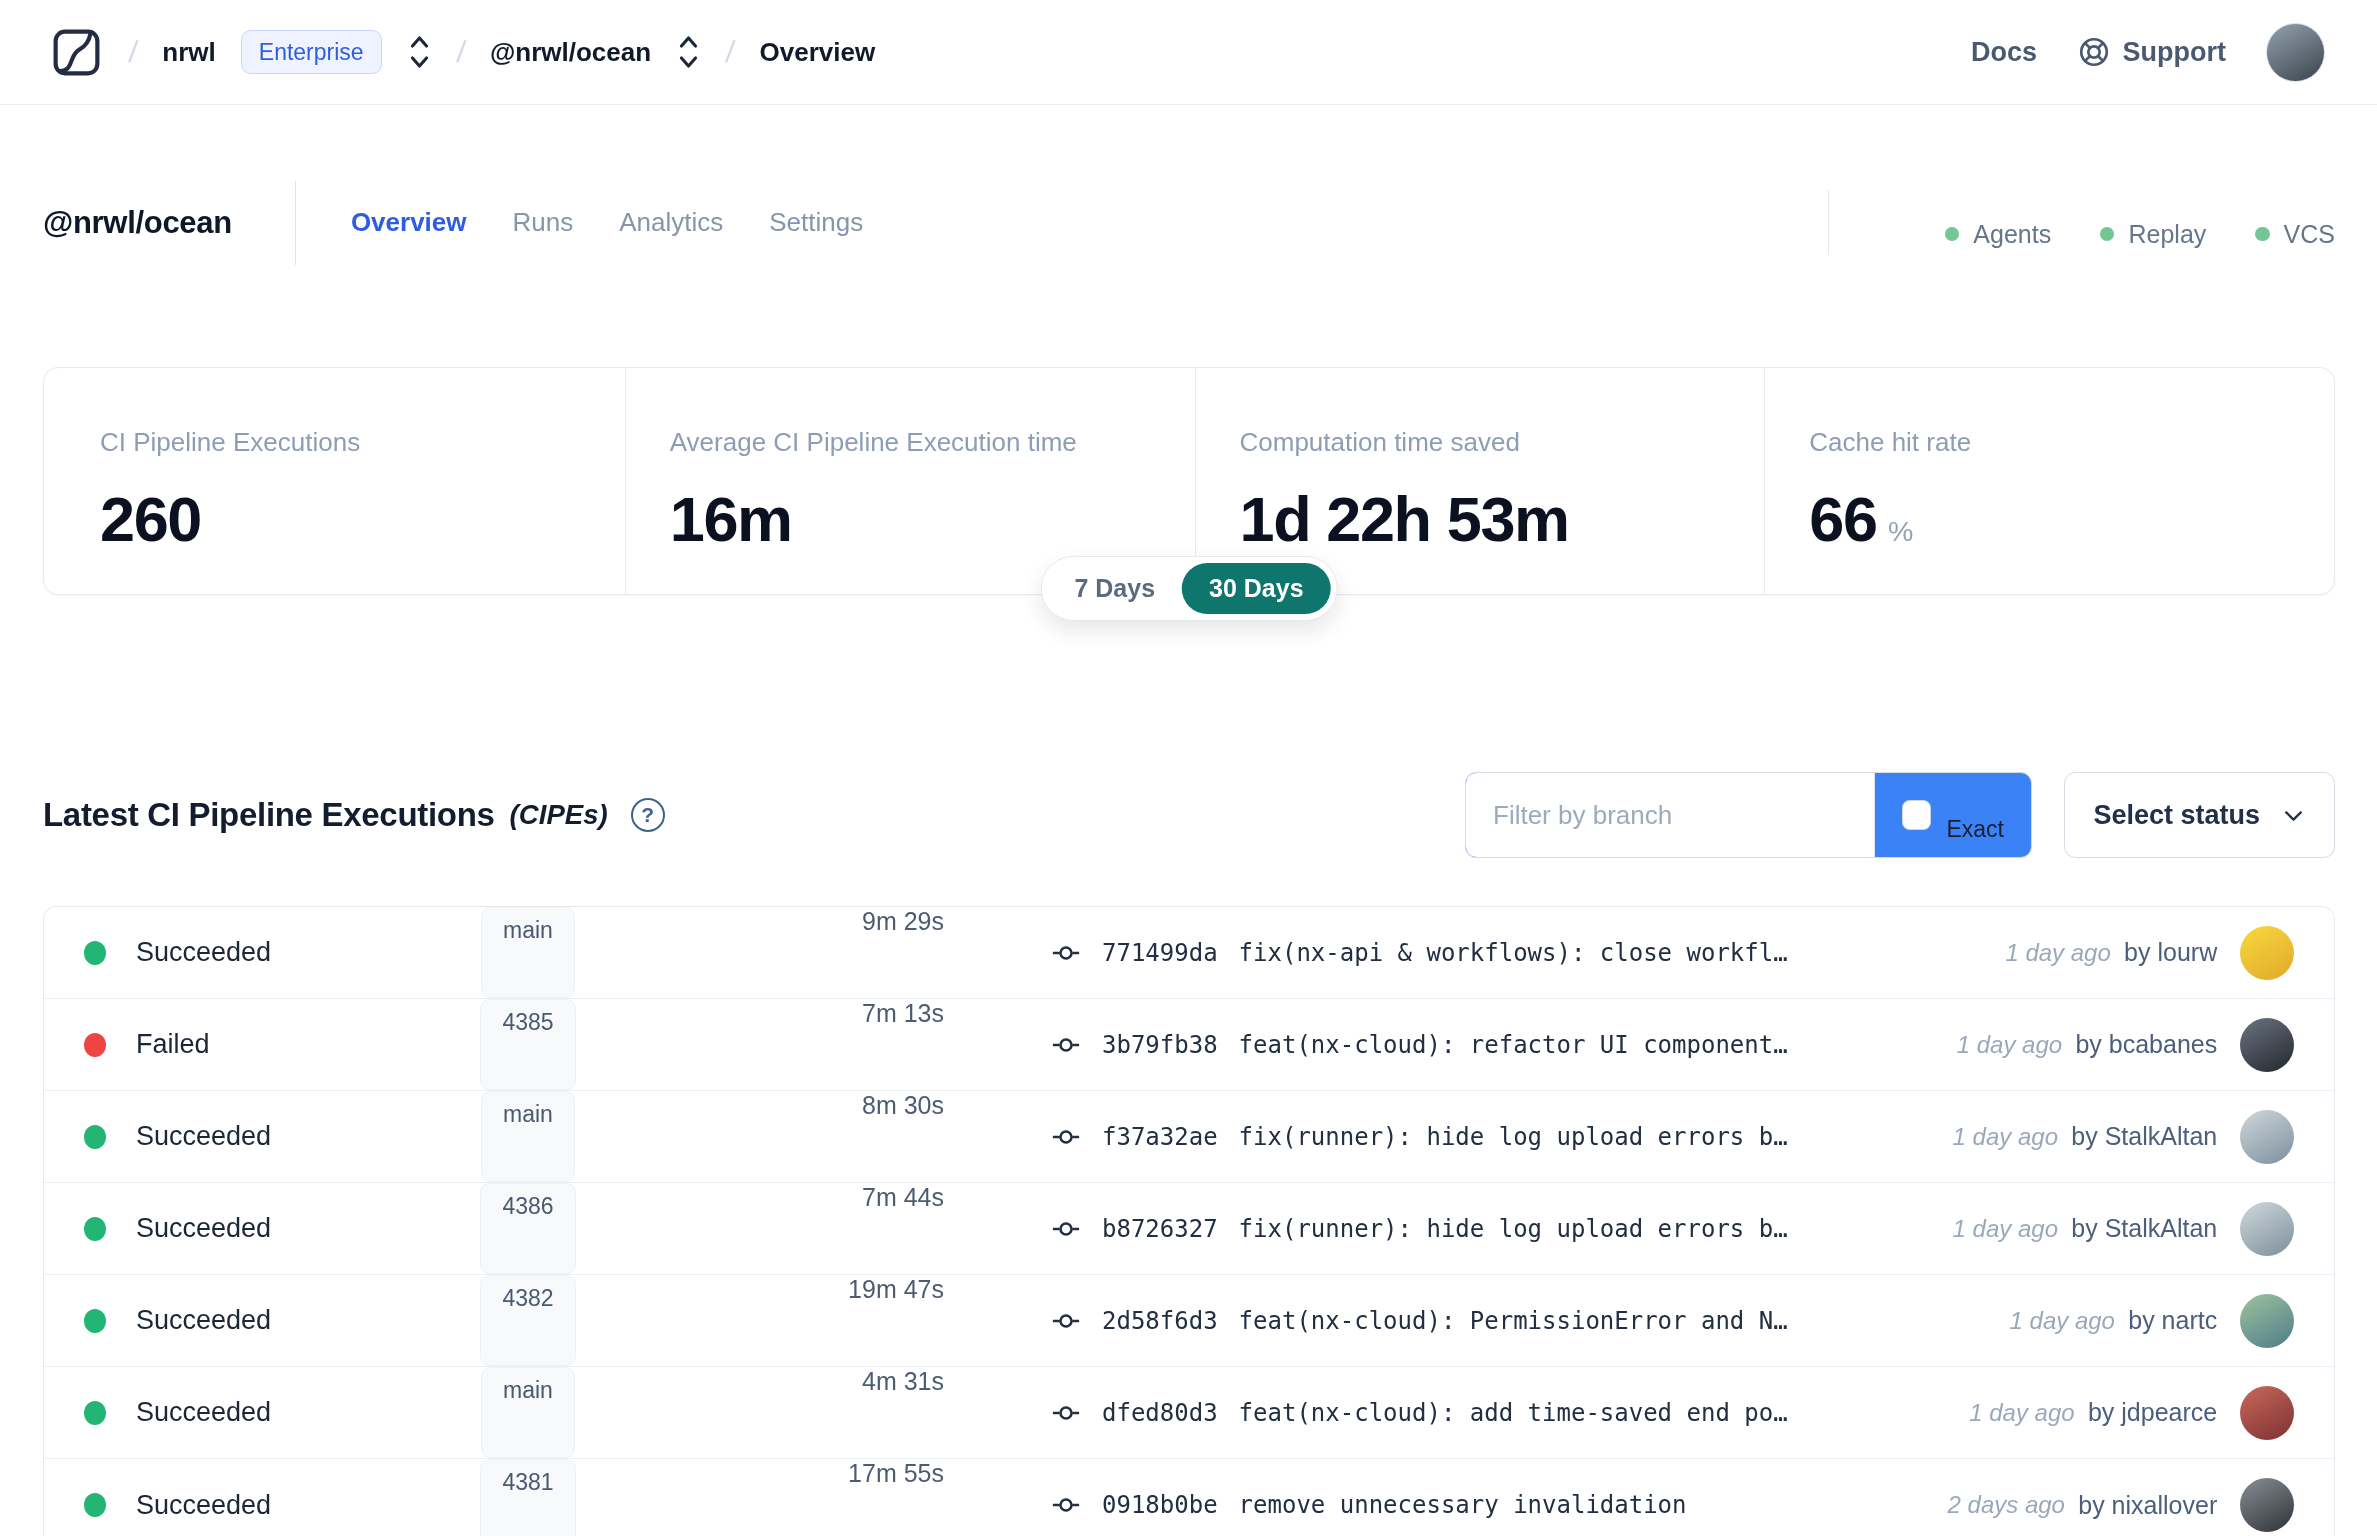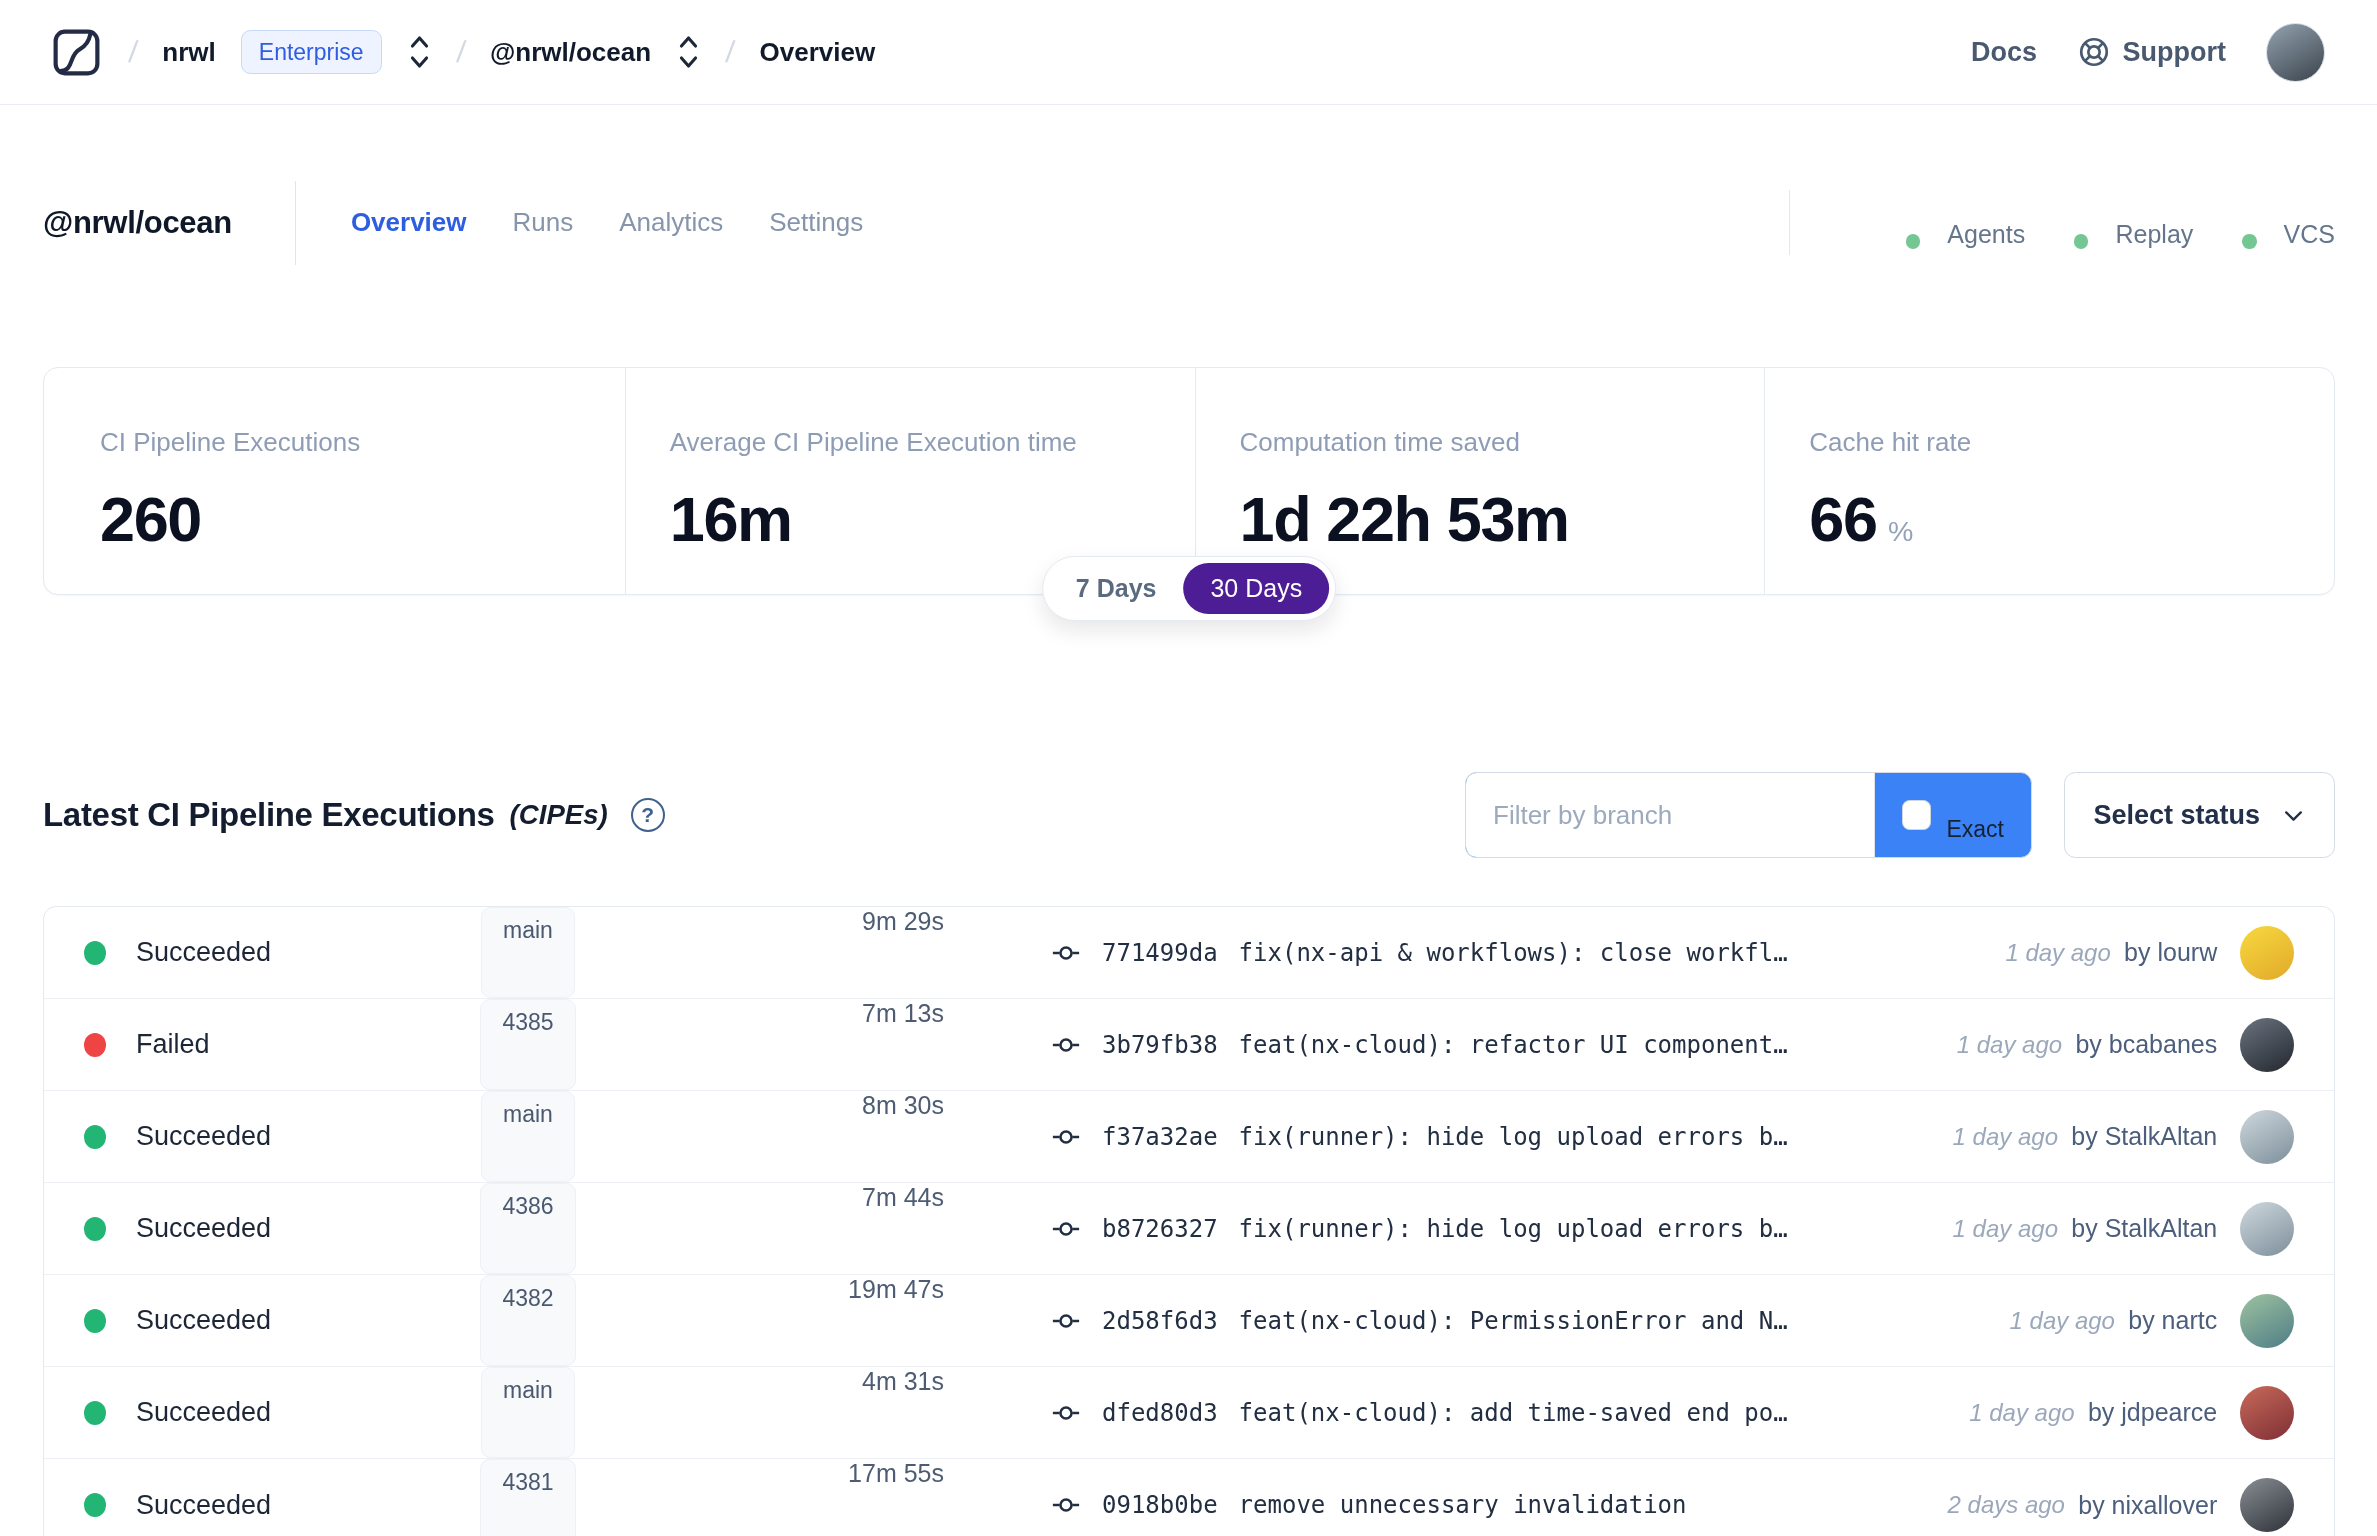--- a/index.html
+++ b/index.html
@@ -30,7 +30,7 @@
   .tab.active { color:#2e5de0; font-weight:600; }
   .ws-statuses { margin-left:auto; display:flex; align-items:center; }
   .v-div2 { width:1px; height:65px; background:#e3e8f0; margin-right:67px; }
-  .status-item { display:flex; align-items:flex-end; gap:27px; margin-left:49px;margin-top:23px; }
+  .status-item { display:flex; align-items:center; gap:14px; margin-left:49px;margin-top:23px; }
   .status-item:first-of-type { margin-left:0; }
   .status-dot { width:14.3px; height:14.3px; border-radius:50%; background:#74c693; }
   .status-label { font-size:25px; color:#64758c; }

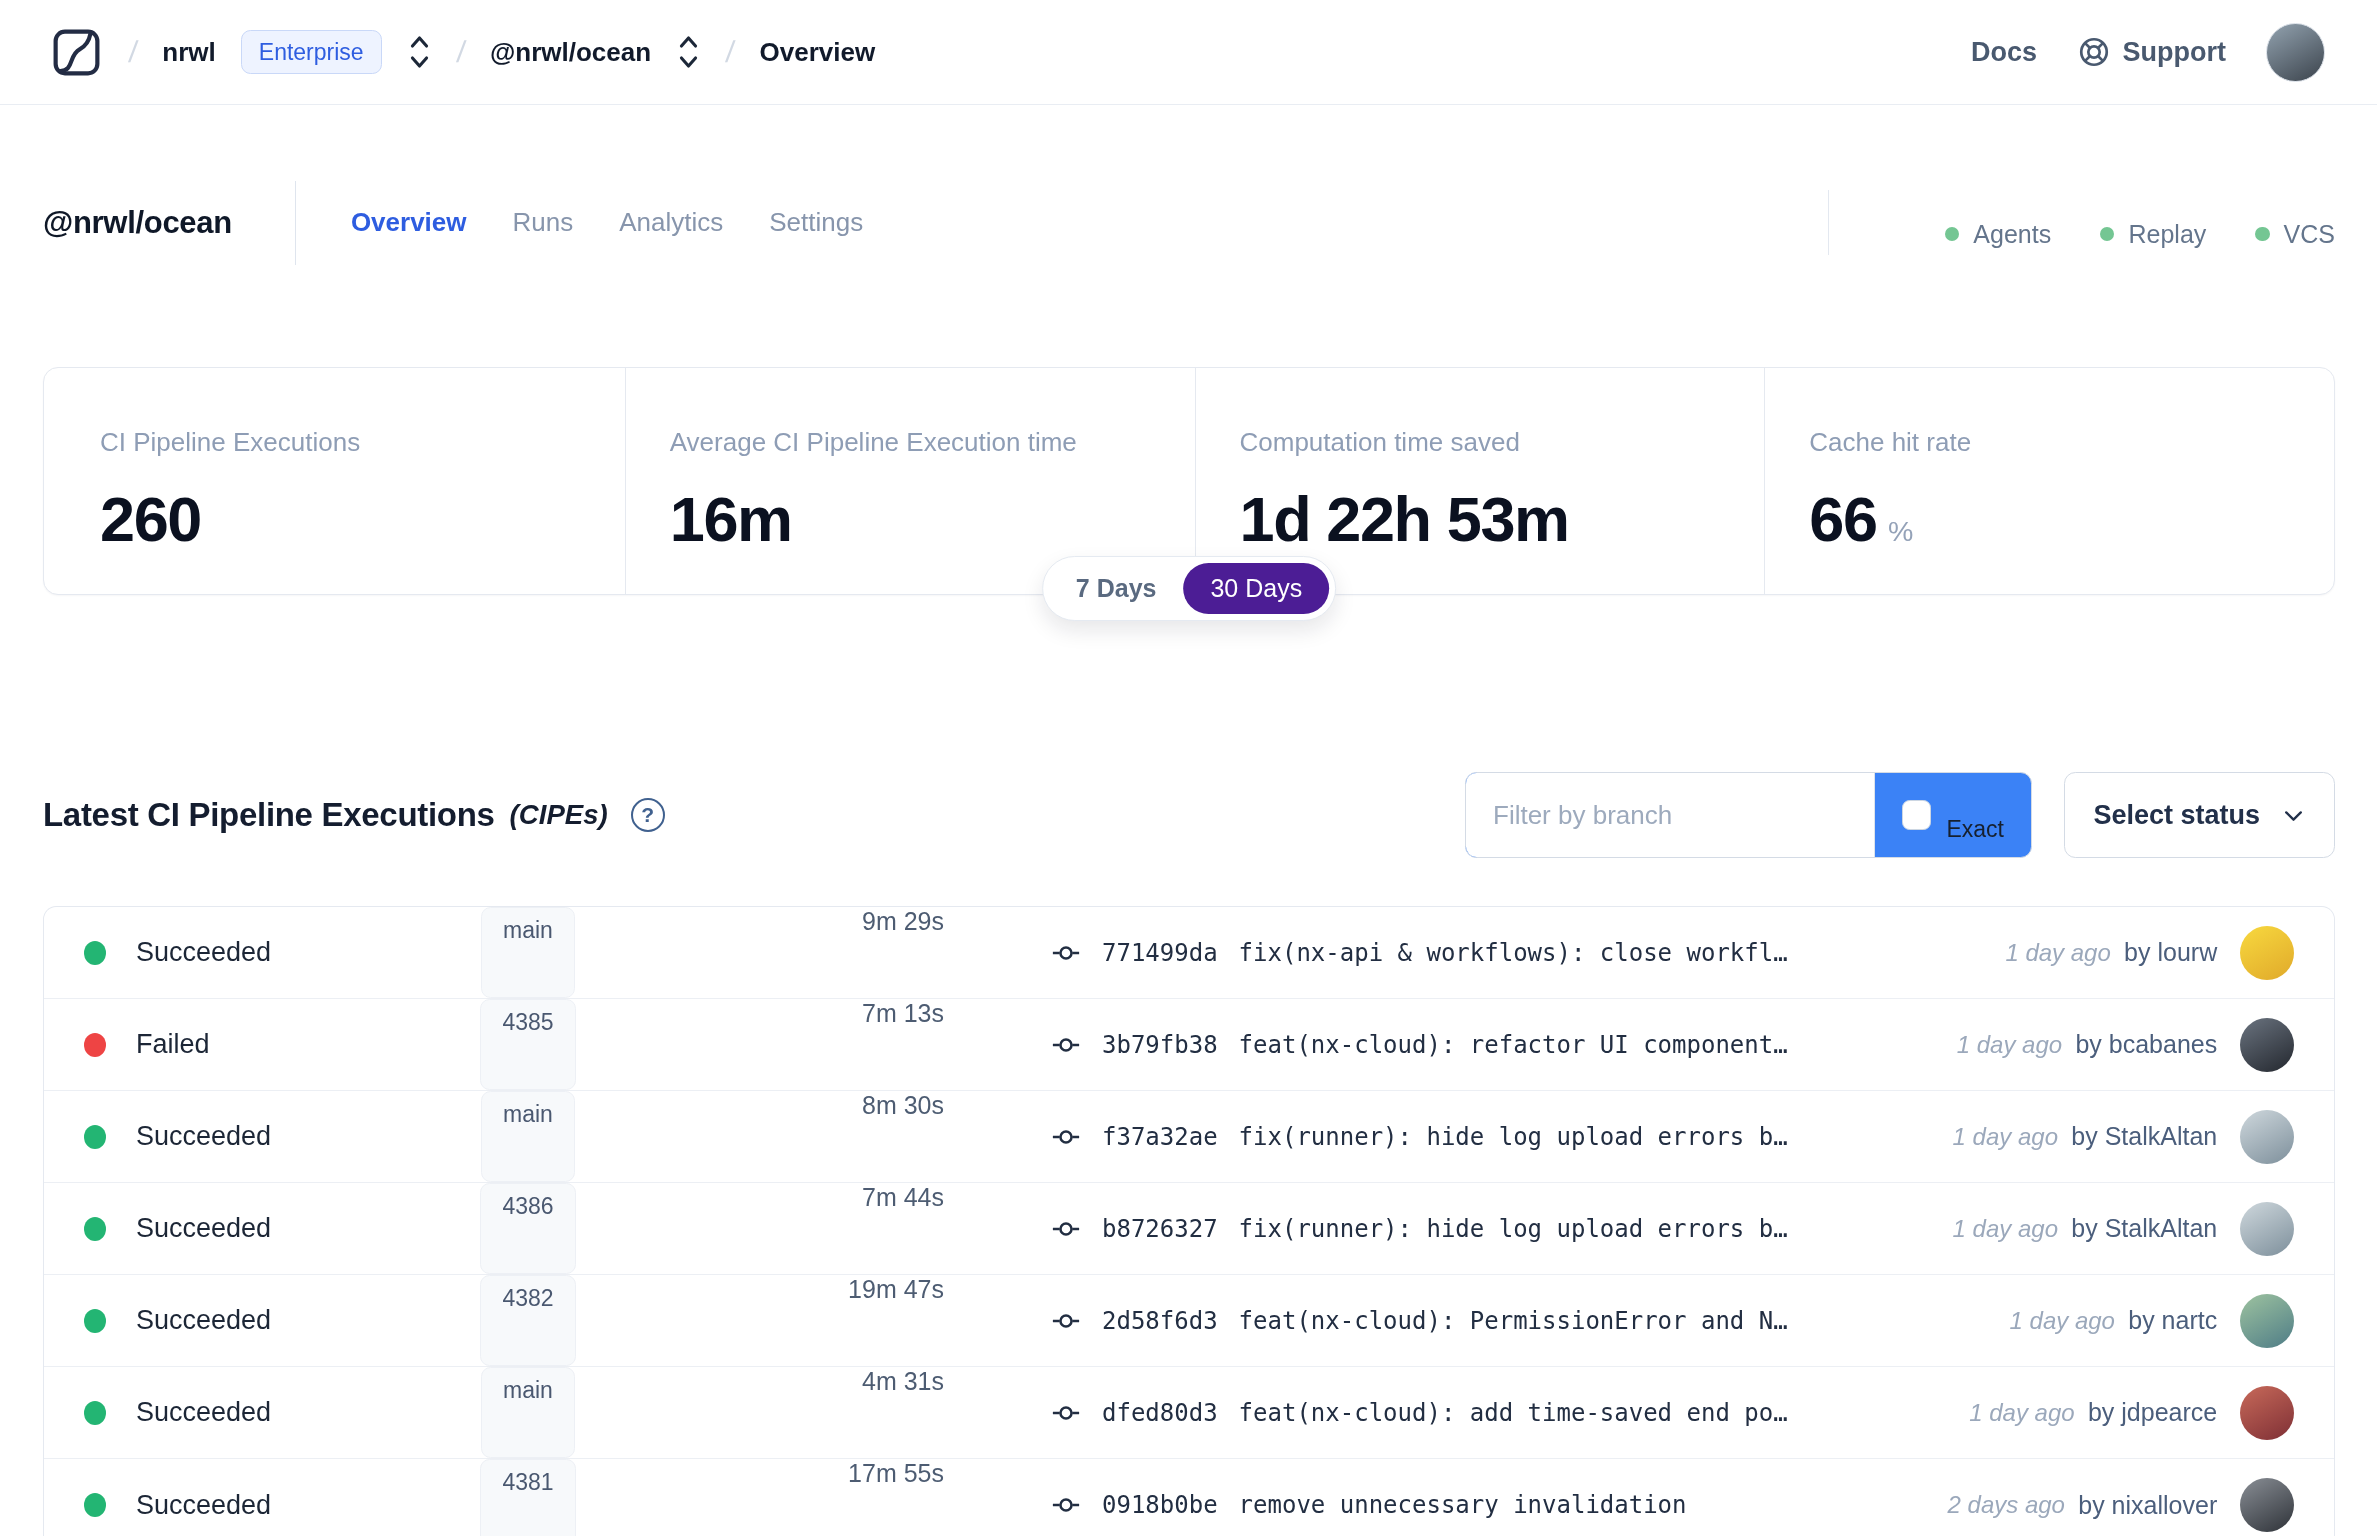--- a/index.html
+++ b/index.html
@@ -44,7 +44,7 @@
   .card-suffix { font-size:28.5px; font-weight:500; color:#94a2b8; margin-left:11.4px; letter-spacing:0; }
   .range-toggle { position:absolute; left:50%; bottom:-27px; transform:translateX(-50%); display:flex; align-items:center; background:#fff; border:1px solid #e5eaf1; border-radius:950px; padding:5.7px; box-shadow:0 9.5px 21px rgba(15,23,42,0.10); }
   .range-opt { font-size:25px; font-weight:600; color:#5a6a80; padding:11.4px 27px; border-radius:950px; cursor:pointer; white-space:nowrap; }
-  .range-opt.selected { background:#4c1d95; color:#fff; font-weight:400; }
+  .range-opt.selected { background:#0f766e; color:#fff; font-weight:700; }
 
   
   .section-row { margin-top:177px; display:flex; align-items:center; }

